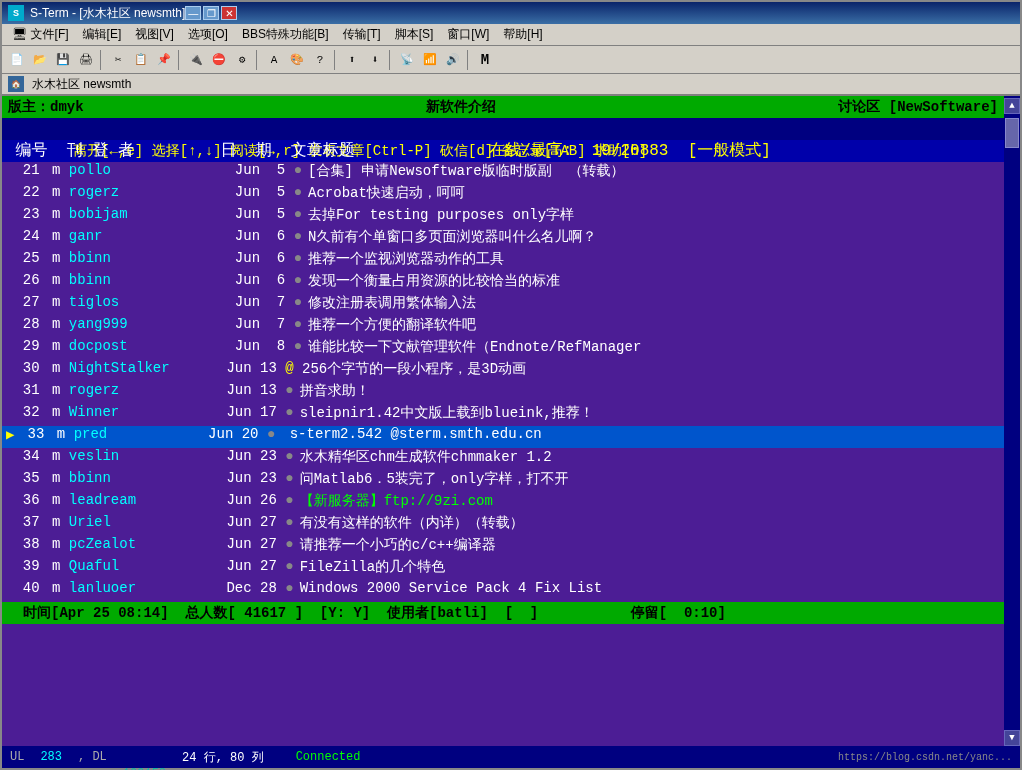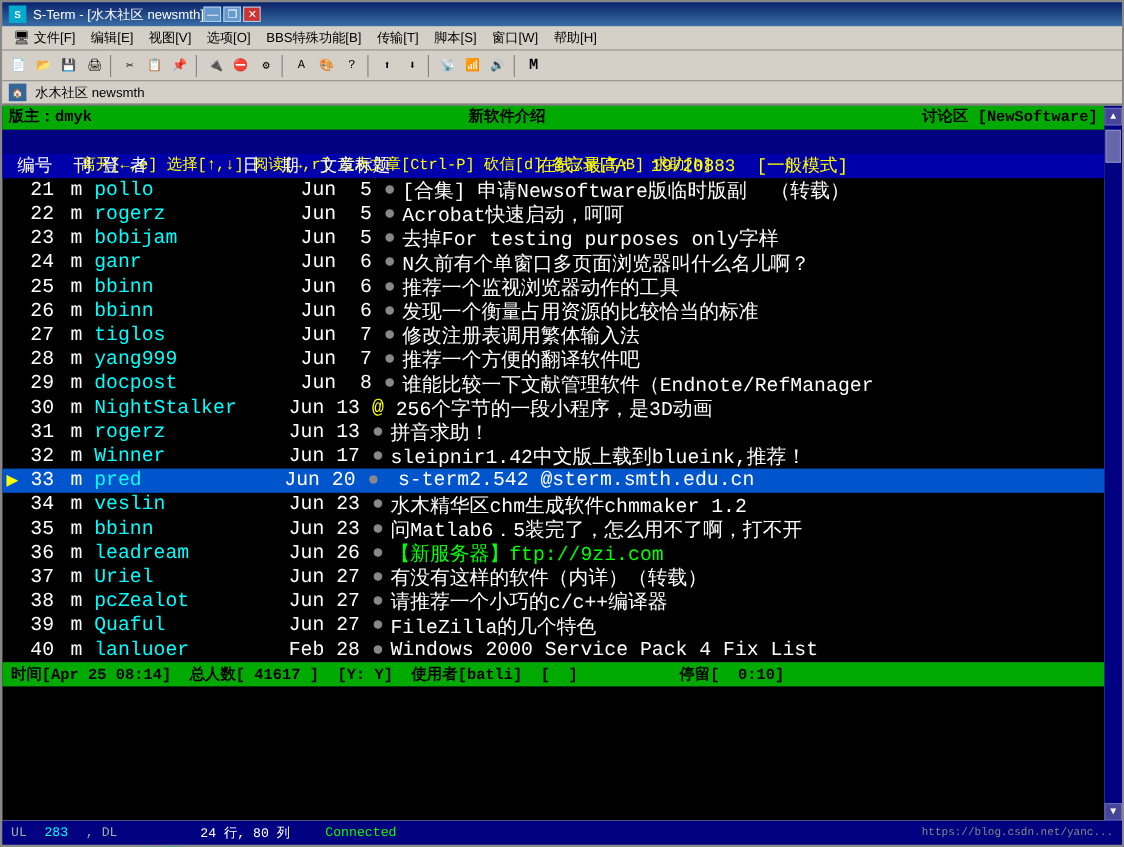--- a/index.html
+++ b/index.html
@@ -281,7 +281,7 @@
   </div>
 
   <div id="terminal-wrapper">
-    <div id="terminal-content" style="background: #000000; color: rgb(255, 255, 255);">
+    <div id="terminal-content" style="background: #4c1d95; color: rgb(255, 255, 255);">
 
       <div class="header-line">
         <span>版主：dmyk</span>

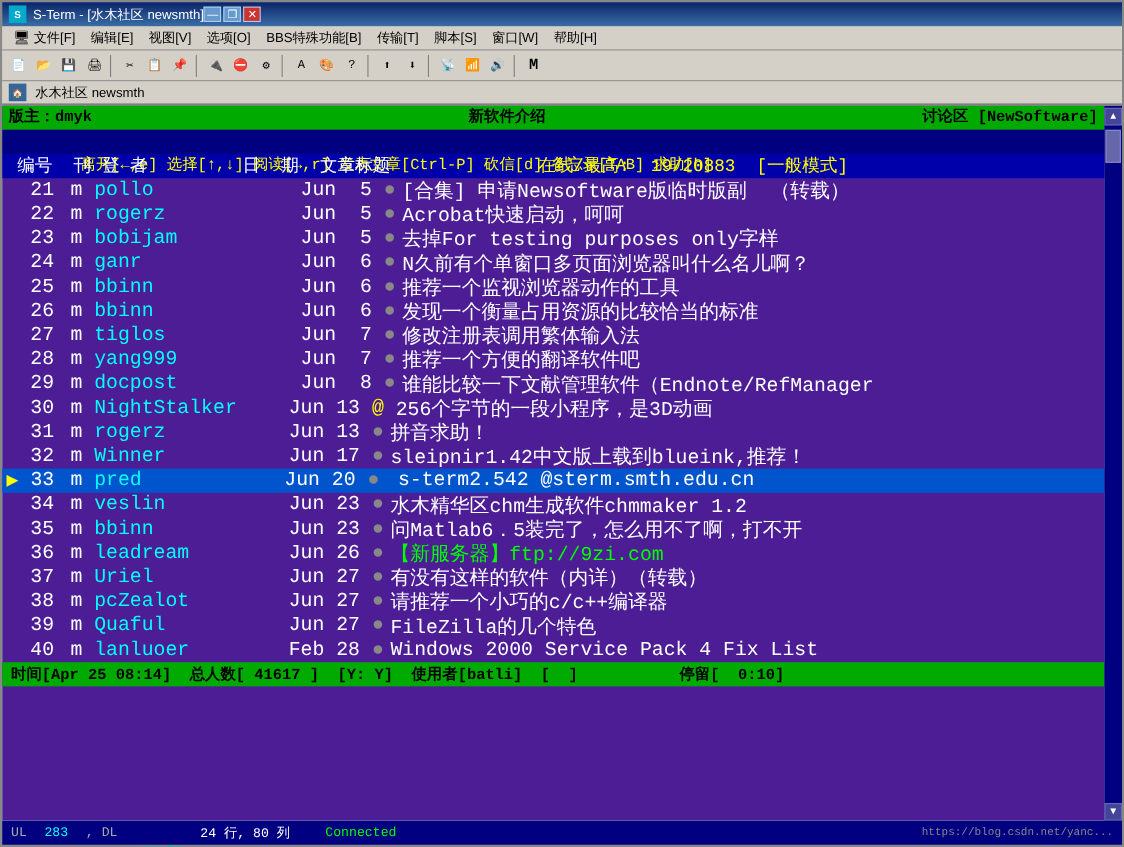--- a/index.html
+++ b/index.html
@@ -140,9 +140,9 @@
     
     .post-row {
       display: flex;
-      align-items: center;
-      height: 22px;
-      font-size: 18px;
+      align-items: flex-start;
+      height: 22px;
+      font-size: 14px;
       padding: 0 4px;
       white-space: pre;
       color: #ffffff;

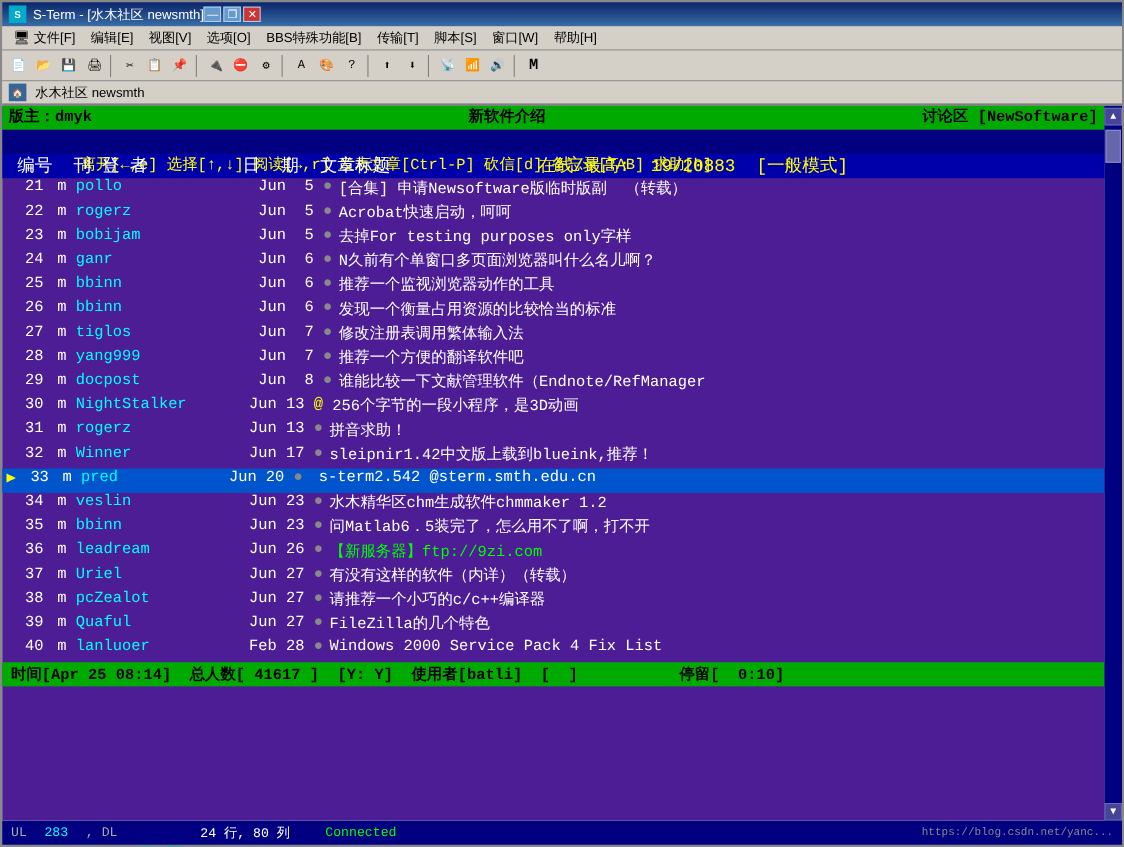--- a/index.html
+++ b/index.html
@@ -344,7 +344,7 @@
           <span class="num">  34</span><span> m </span><span class="author">veslin      </span><span>    Jun 23 </span><span class="dot">●</span><span class="title">水木精华区chm生成软件chmmaker 1.2</span>
         </div>
         <div class="post-row">
-          <span class="num">  35</span><span> m </span><span class="author">bbinn       </span><span>    Jun 23 </span><span class="dot">●</span><span class="title">问Matlab6．5装完了，怎么用不了啊，打不开</span>
+          <span class="num">  35</span><span> m </span><span class="author">bbinn       </span><span>    Jun 23 </span><span class="dot">●</span><span class="title">问Matlab6．5装完了，only字样，打不开</span>
         </div>
         <div class="post-row">
           <span class="num">  36</span><span> m </span><span class="author">leadream    </span><span>    Jun 26 </span><span class="dot">●</span><span class="title green">【新服务器】ftp://9zi.com</span>

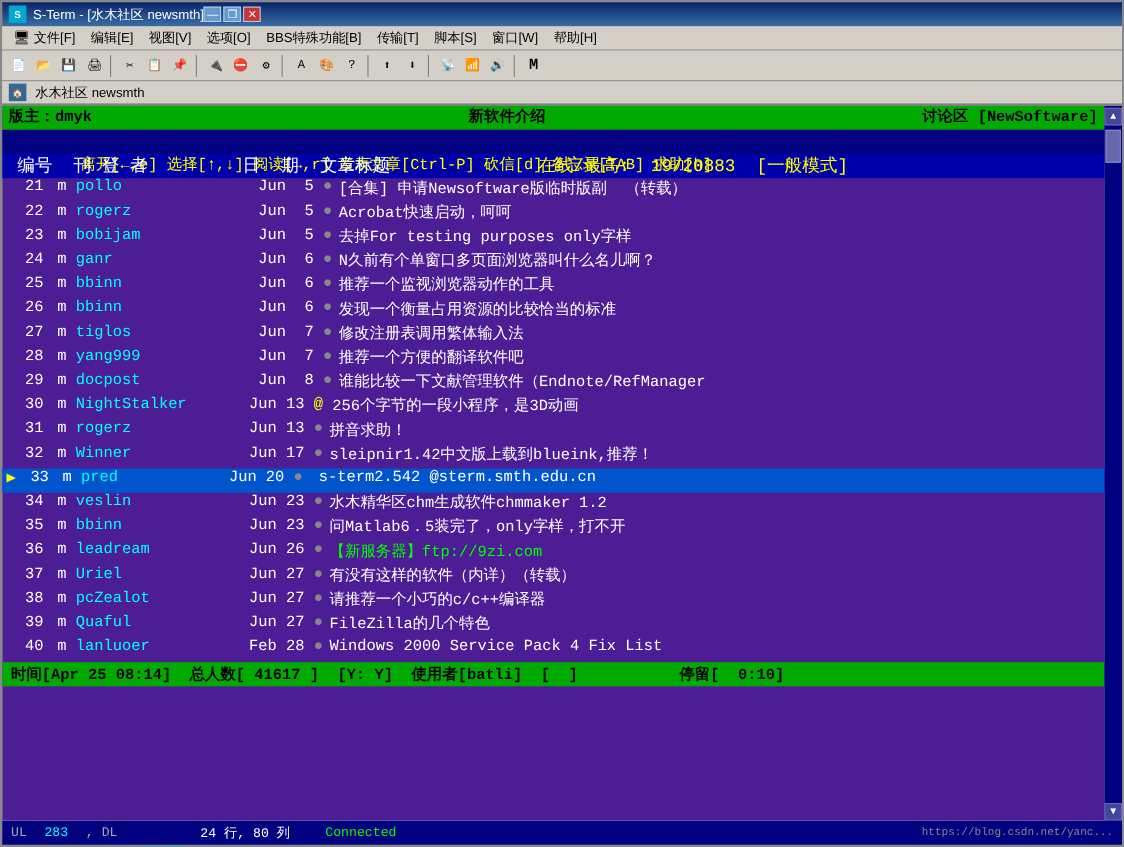--- a/index.html
+++ b/index.html
@@ -359,7 +359,7 @@
           <span class="num">  39</span><span> m </span><span class="author">Quaful      </span><span>    Jun 27 </span><span class="dot">●</span><span class="title">FileZilla的几个特色</span>
         </div>
         <div class="post-row">
-          <span class="num">  40</span><span> m </span><span class="author">lanluoer    </span><span>    Feb 28 </span><span class="dot">●</span><span class="title">Windows 2000 Service Pack 4 Fix List</span>
+          <span class="num">  40</span><span> m </span><span class="author">lanluoer    </span><span>    Dec 28 </span><span class="dot">●</span><span class="title">Windows 2000 Service Pack 4 Fix List</span>
         </div>
 
       </div>

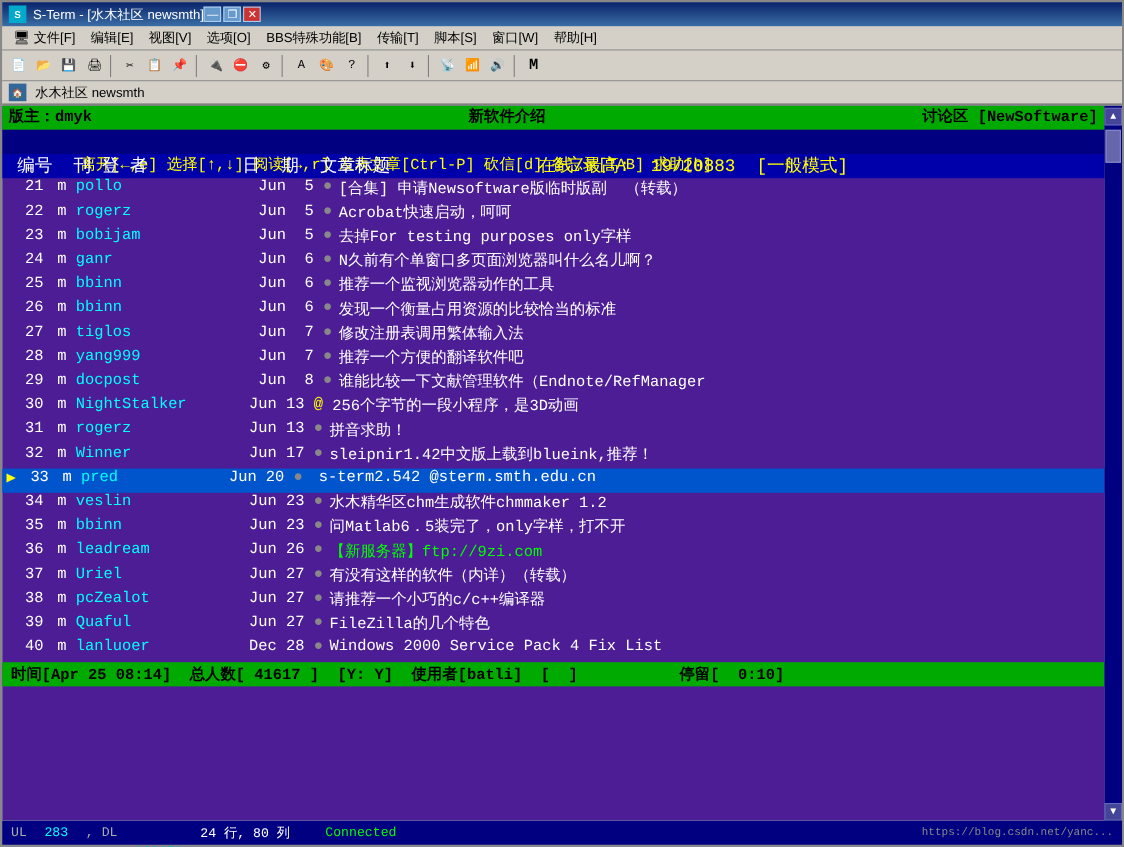--- a/index.html
+++ b/index.html
@@ -160,7 +160,7 @@
       height: 22px;
       display: flex;
       align-items: center;
-      padding: 0 8px;
+      padding: 0 21px;
       font-size: 14px;
       font-weight: bold;
       white-space: pre;

